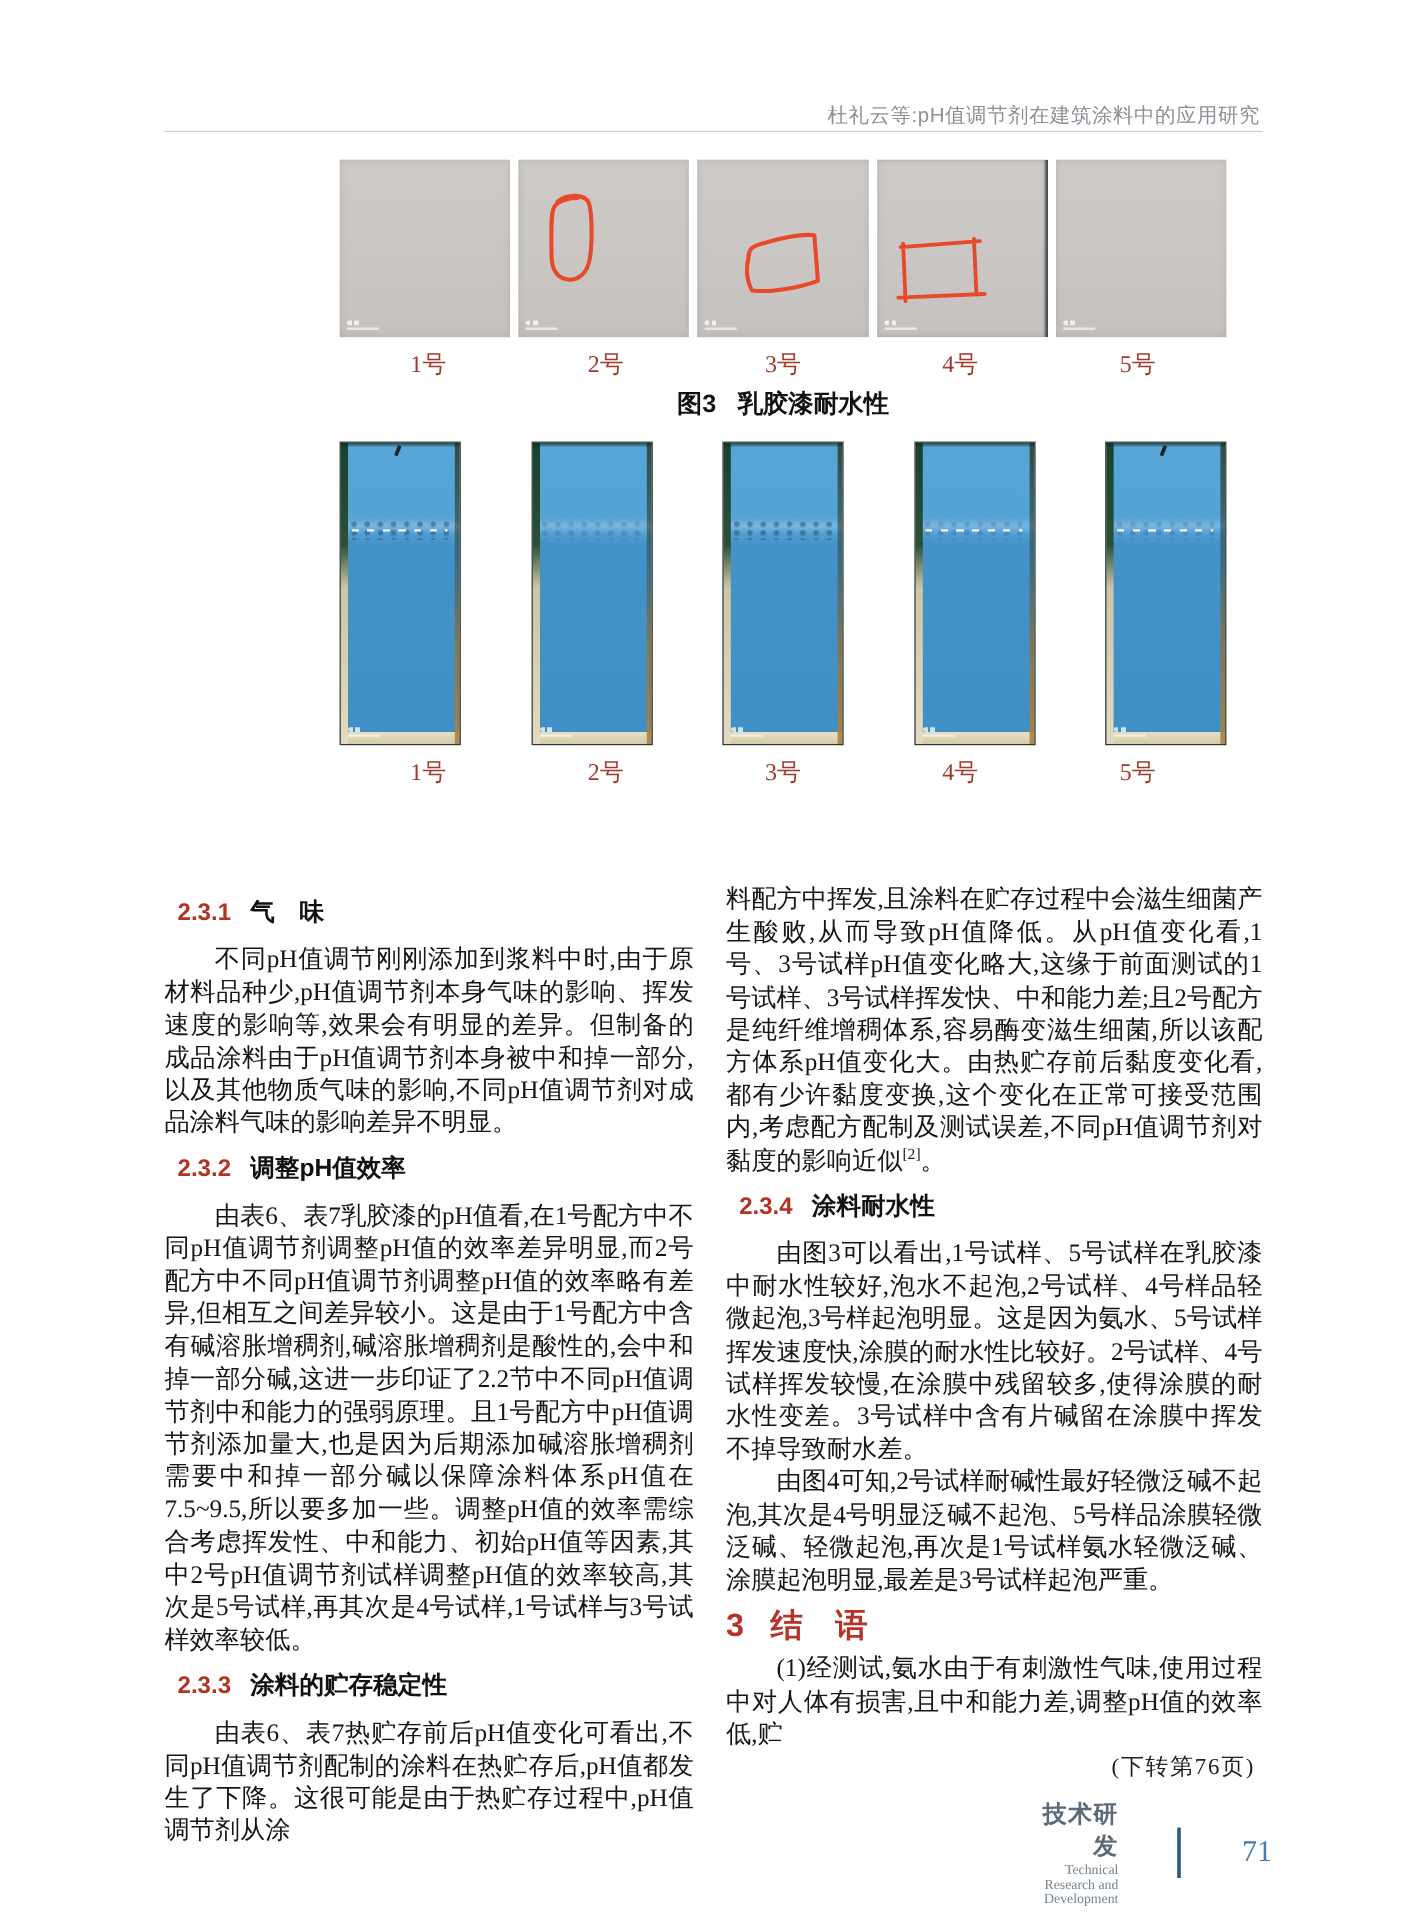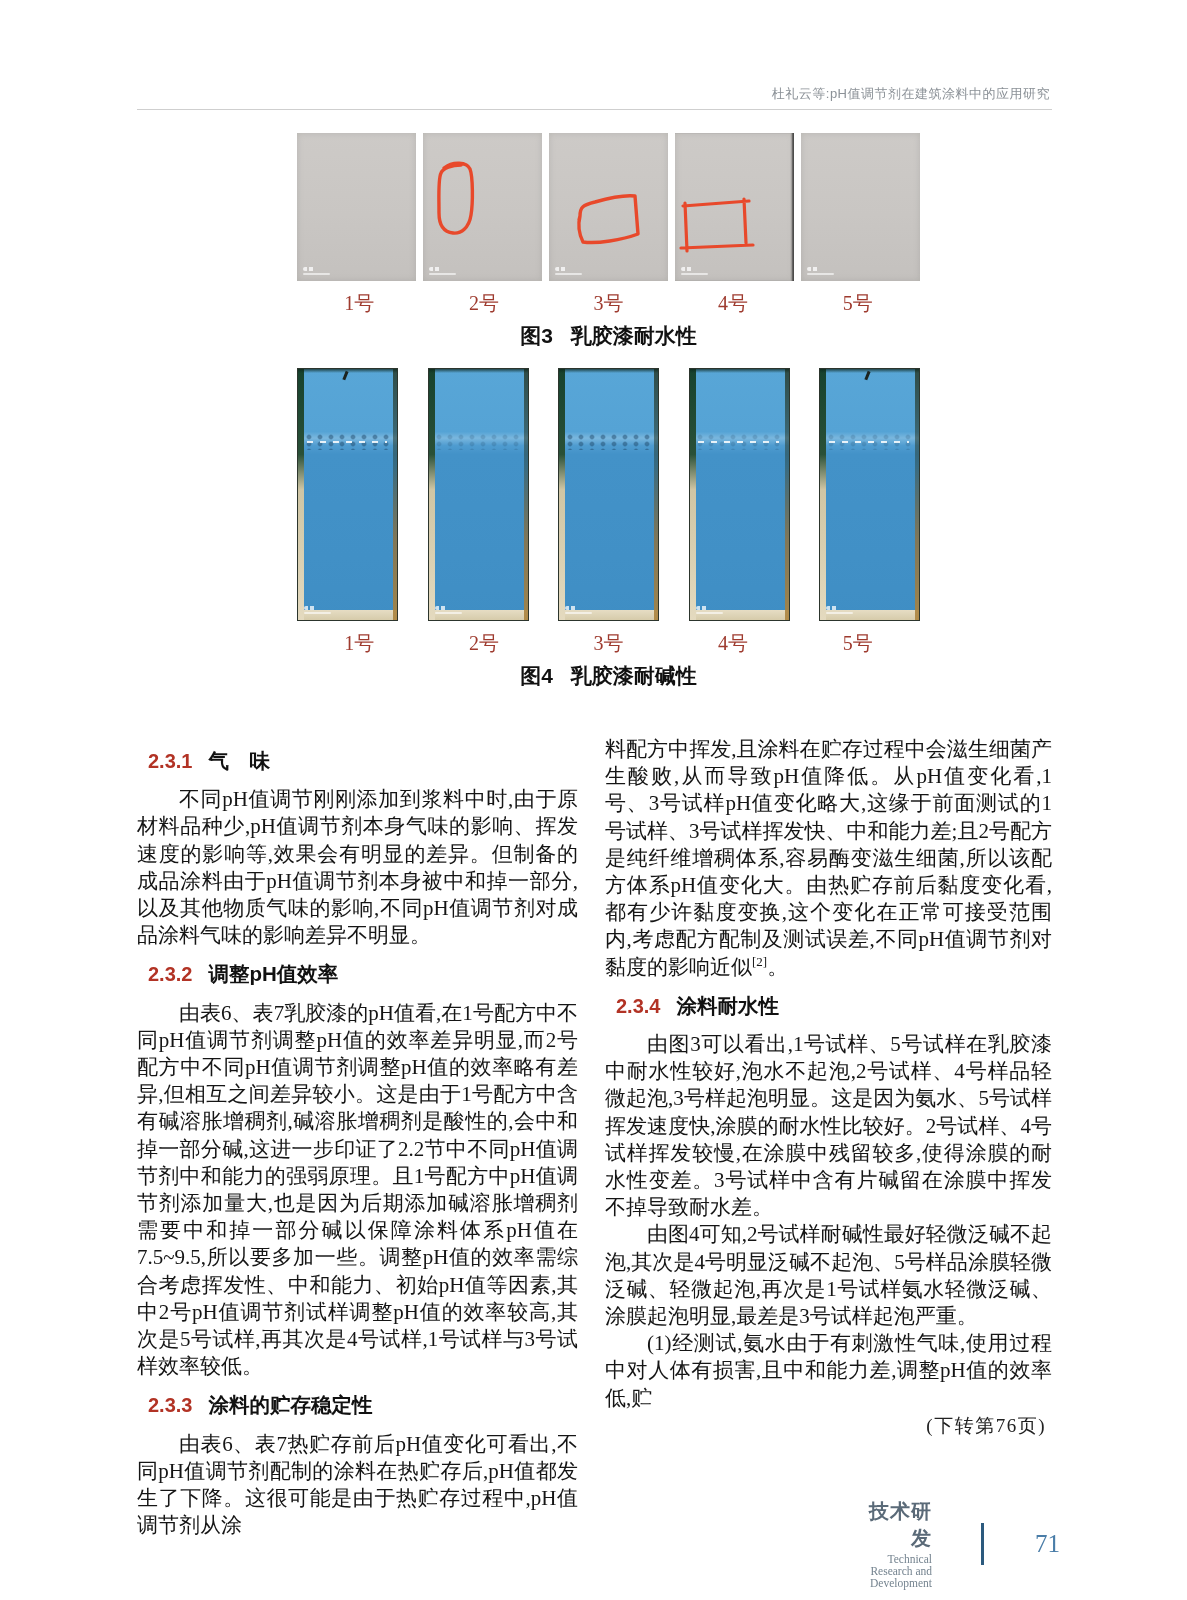--- a/index.html
+++ b/index.html
@@ -7,7 +7,7 @@
         font-family:"Liberation Serif","DejaVu Serif",serif;color:#151515;}
 
   
-  .running-head{position:absolute;top:85px;right:137px;font-size:13px;letter-spacing:.5px;
+  .running-head{position:absolute;top:85px;right:137px;font-size:17px;letter-spacing:.5px;
                 color:#8b9197;font-family:"Liberation Sans","DejaVu Sans",sans-serif;}
   .head-rule{position:absolute;top:109px;left:137px;width:915px;height:1px;background:#cfcfcf;}
 

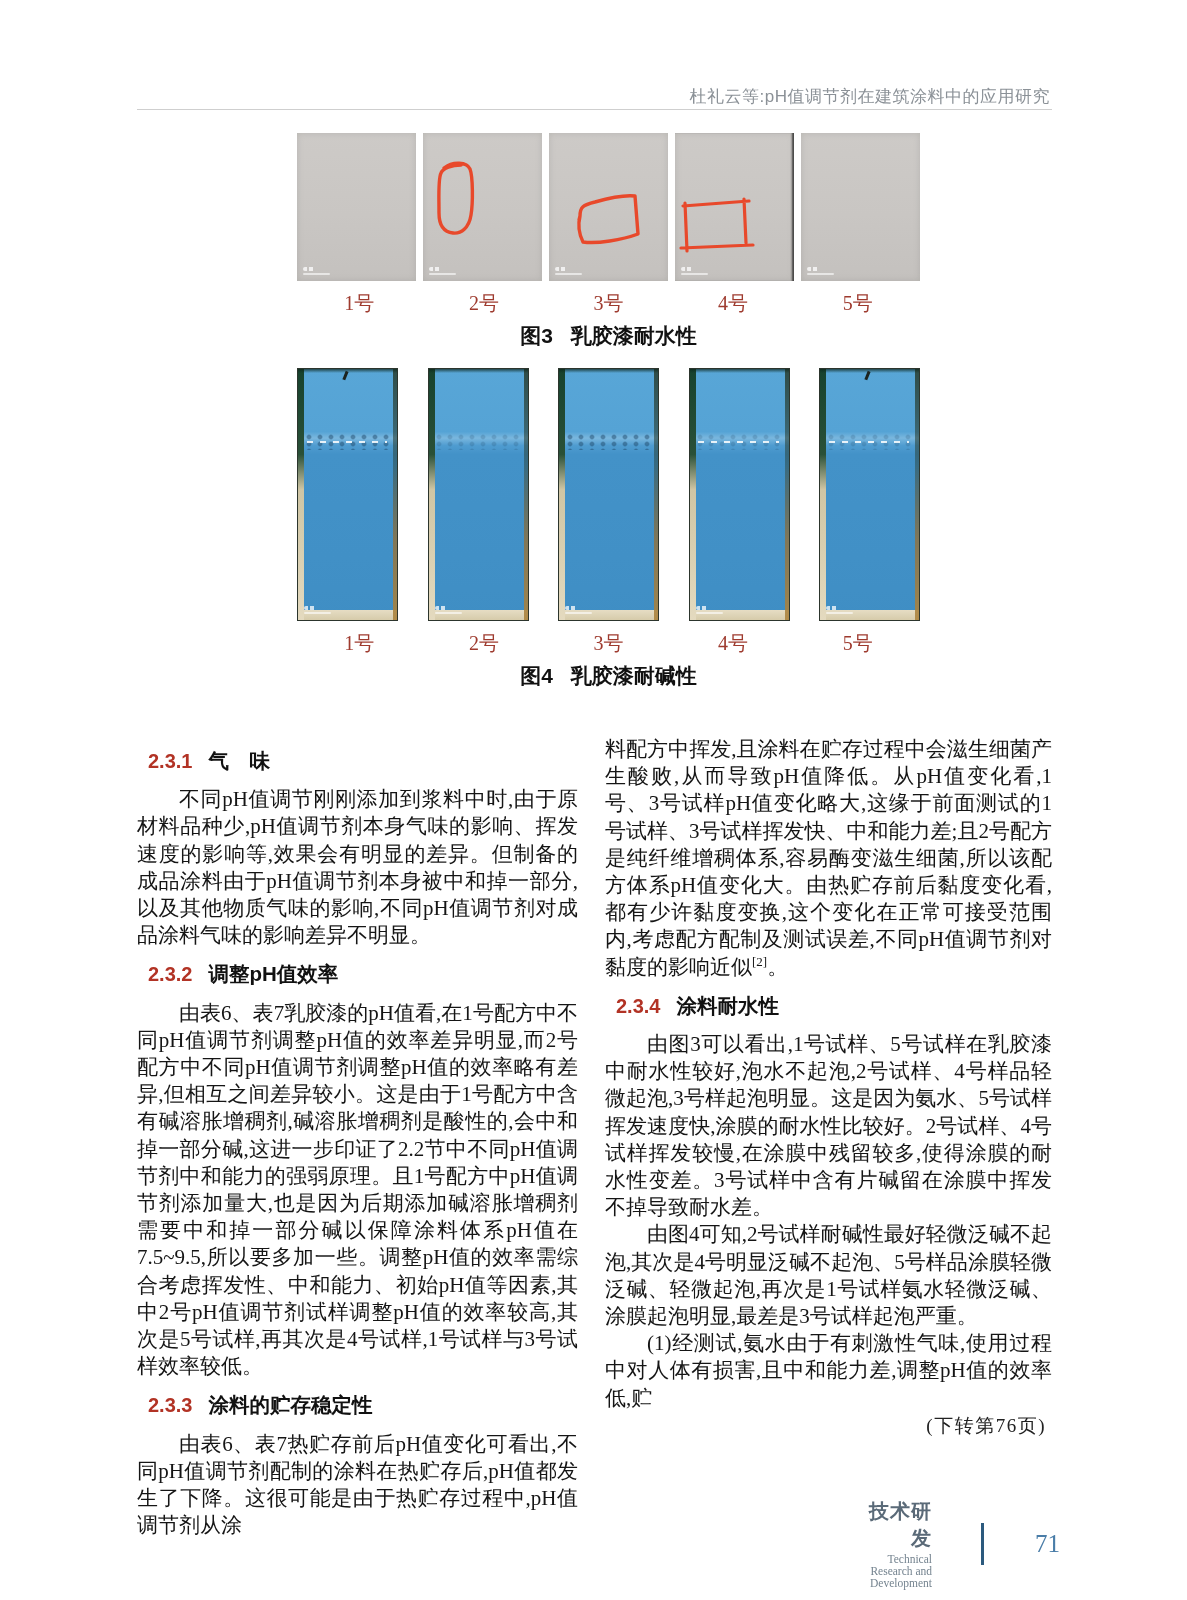--- a/index.html
+++ b/index.html
@@ -12,7 +12,7 @@
   .head-rule{position:absolute;top:109px;left:137px;width:915px;height:1px;background:#cfcfcf;}
 
   
-  .fig{position:absolute;left:297px;width:623px;}
+  .fig{position:absolute;left:283px;width:739px;}
   .label-row{display:flex;margin-top:9px;}
   .label-row span{flex:1;text-align:center;font-size:20px;color:#9e3a2e;}
   figcaption{margin-top:5px;text-align:center;font-size:21px;font-weight:bold;

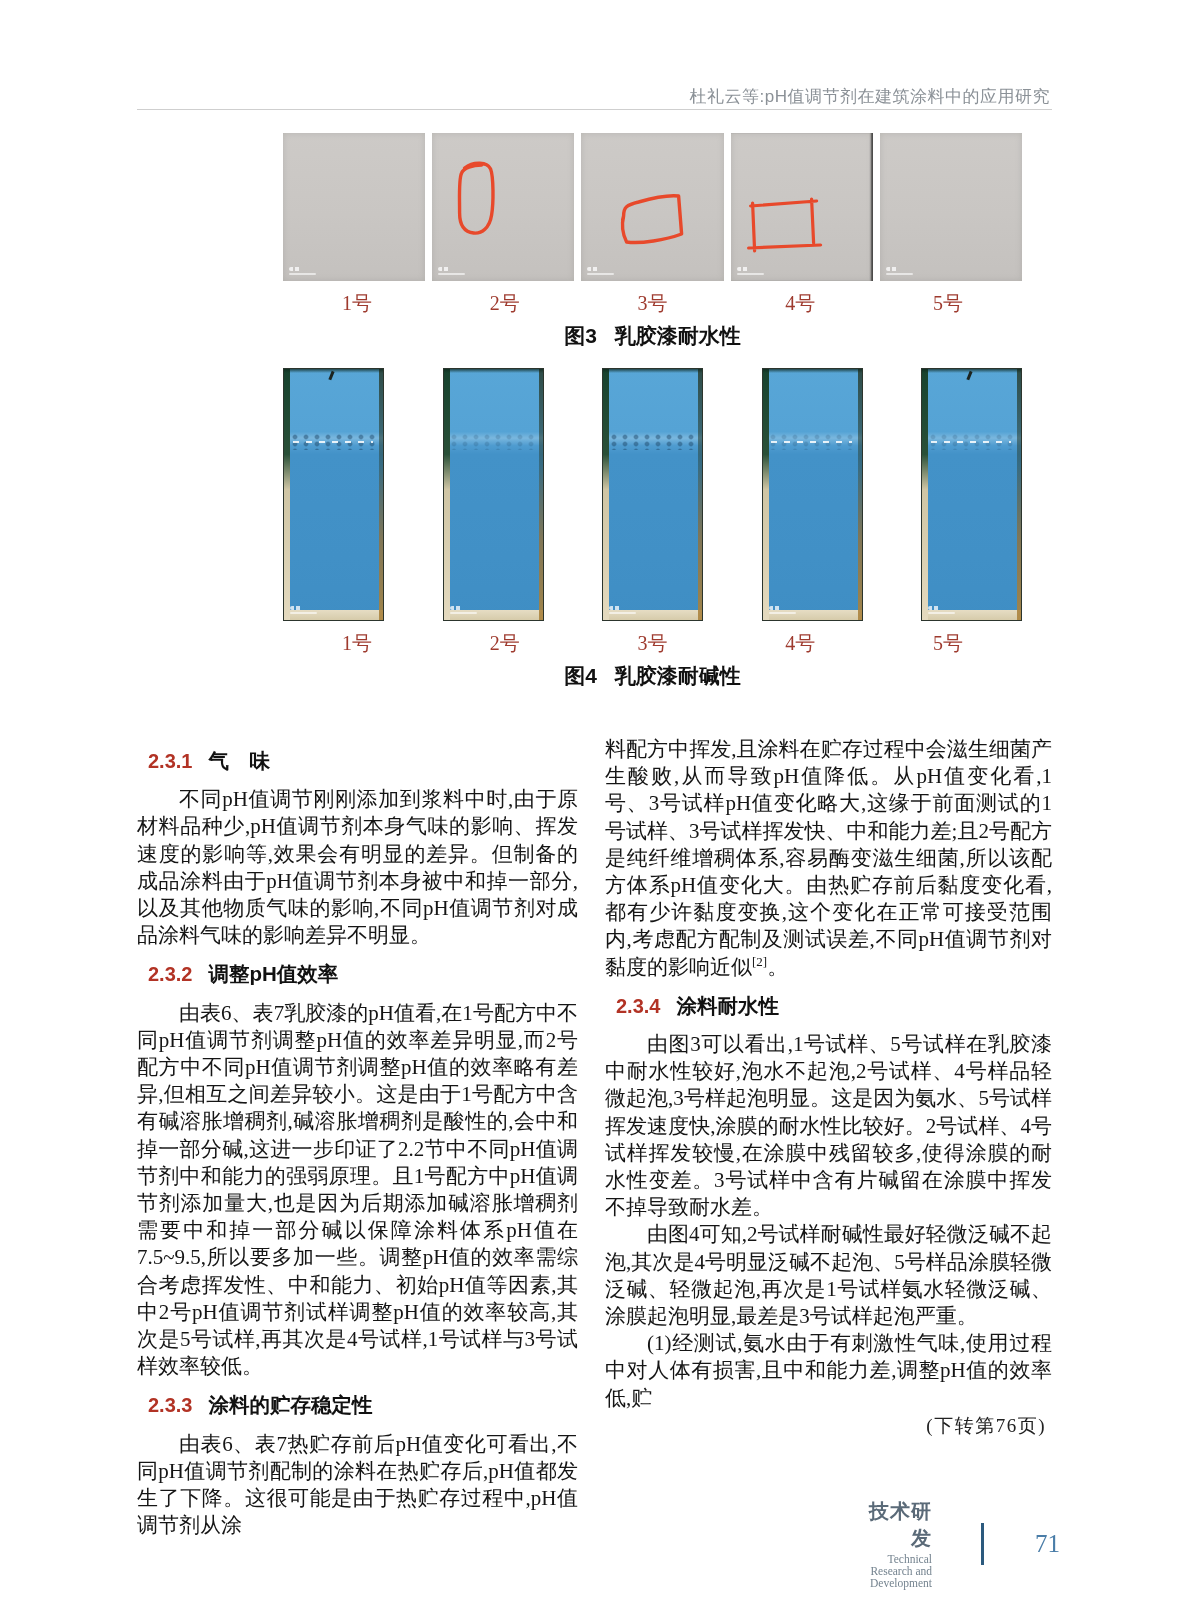--- a/index.html
+++ b/index.html
@@ -197,9 +197,6 @@
       <span>4号</span>
       <span>5号</span>
     </div>
-    <figcaption>
-      <span class="cap-tag">图4</span><span class="cap-text">乳胶漆耐碱性</span>
-    </figcaption>
   </figure>
 
   <div class="columns">

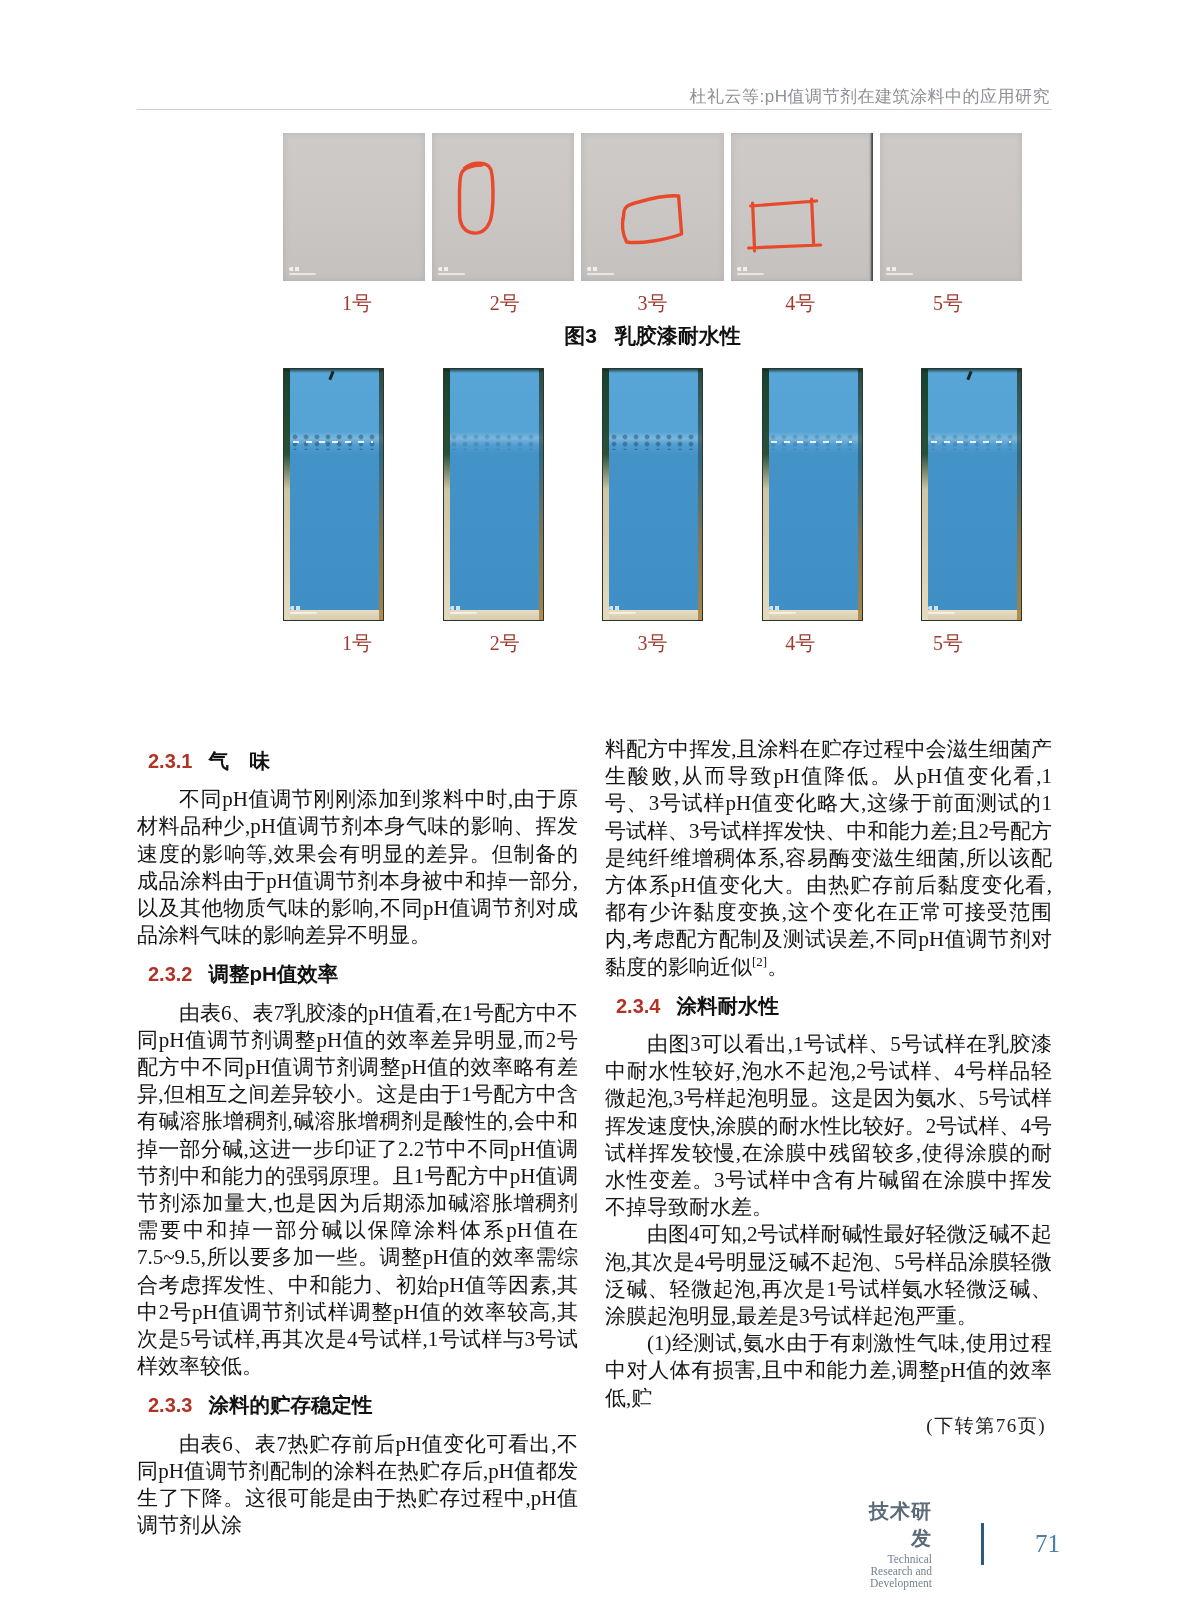--- a/index.html
+++ b/index.html
@@ -222,6 +222,9 @@
       </div>
       <p class="indent">由图3可以看出,1号试样、5号试样在乳胶漆中耐水性较好,泡水不起泡,2号试样、4号样品轻微起泡,3号样起泡明显。这是因为氨水、5号试样挥发速度快,涂膜的耐水性比较好。2号试样、4号试样挥发较慢,在涂膜中残留较多,使得涂膜的耐水性变差。3号试样中含有片碱留在涂膜中挥发不掉导致耐水差。</p>
       <p class="indent">由图4可知,2号试样耐碱性最好轻微泛碱不起泡,其次是4号明显泛碱不起泡、5号样品涂膜轻微泛碱、轻微起泡,再次是1号试样氨水轻微泛碱、涂膜起泡明显,最差是3号试样起泡严重。</p>
+      <div class="big-sec">
+        <span class="num">3</span><span class="title">结　语</span>
+      </div>
       <p class="indent">(1)经测试,氨水由于有刺激性气味,使用过程中对人体有损害,且中和能力差,调整pH值的效率低,贮</p>
       <div class="cont">(下转第76页)</div>
     </div>

